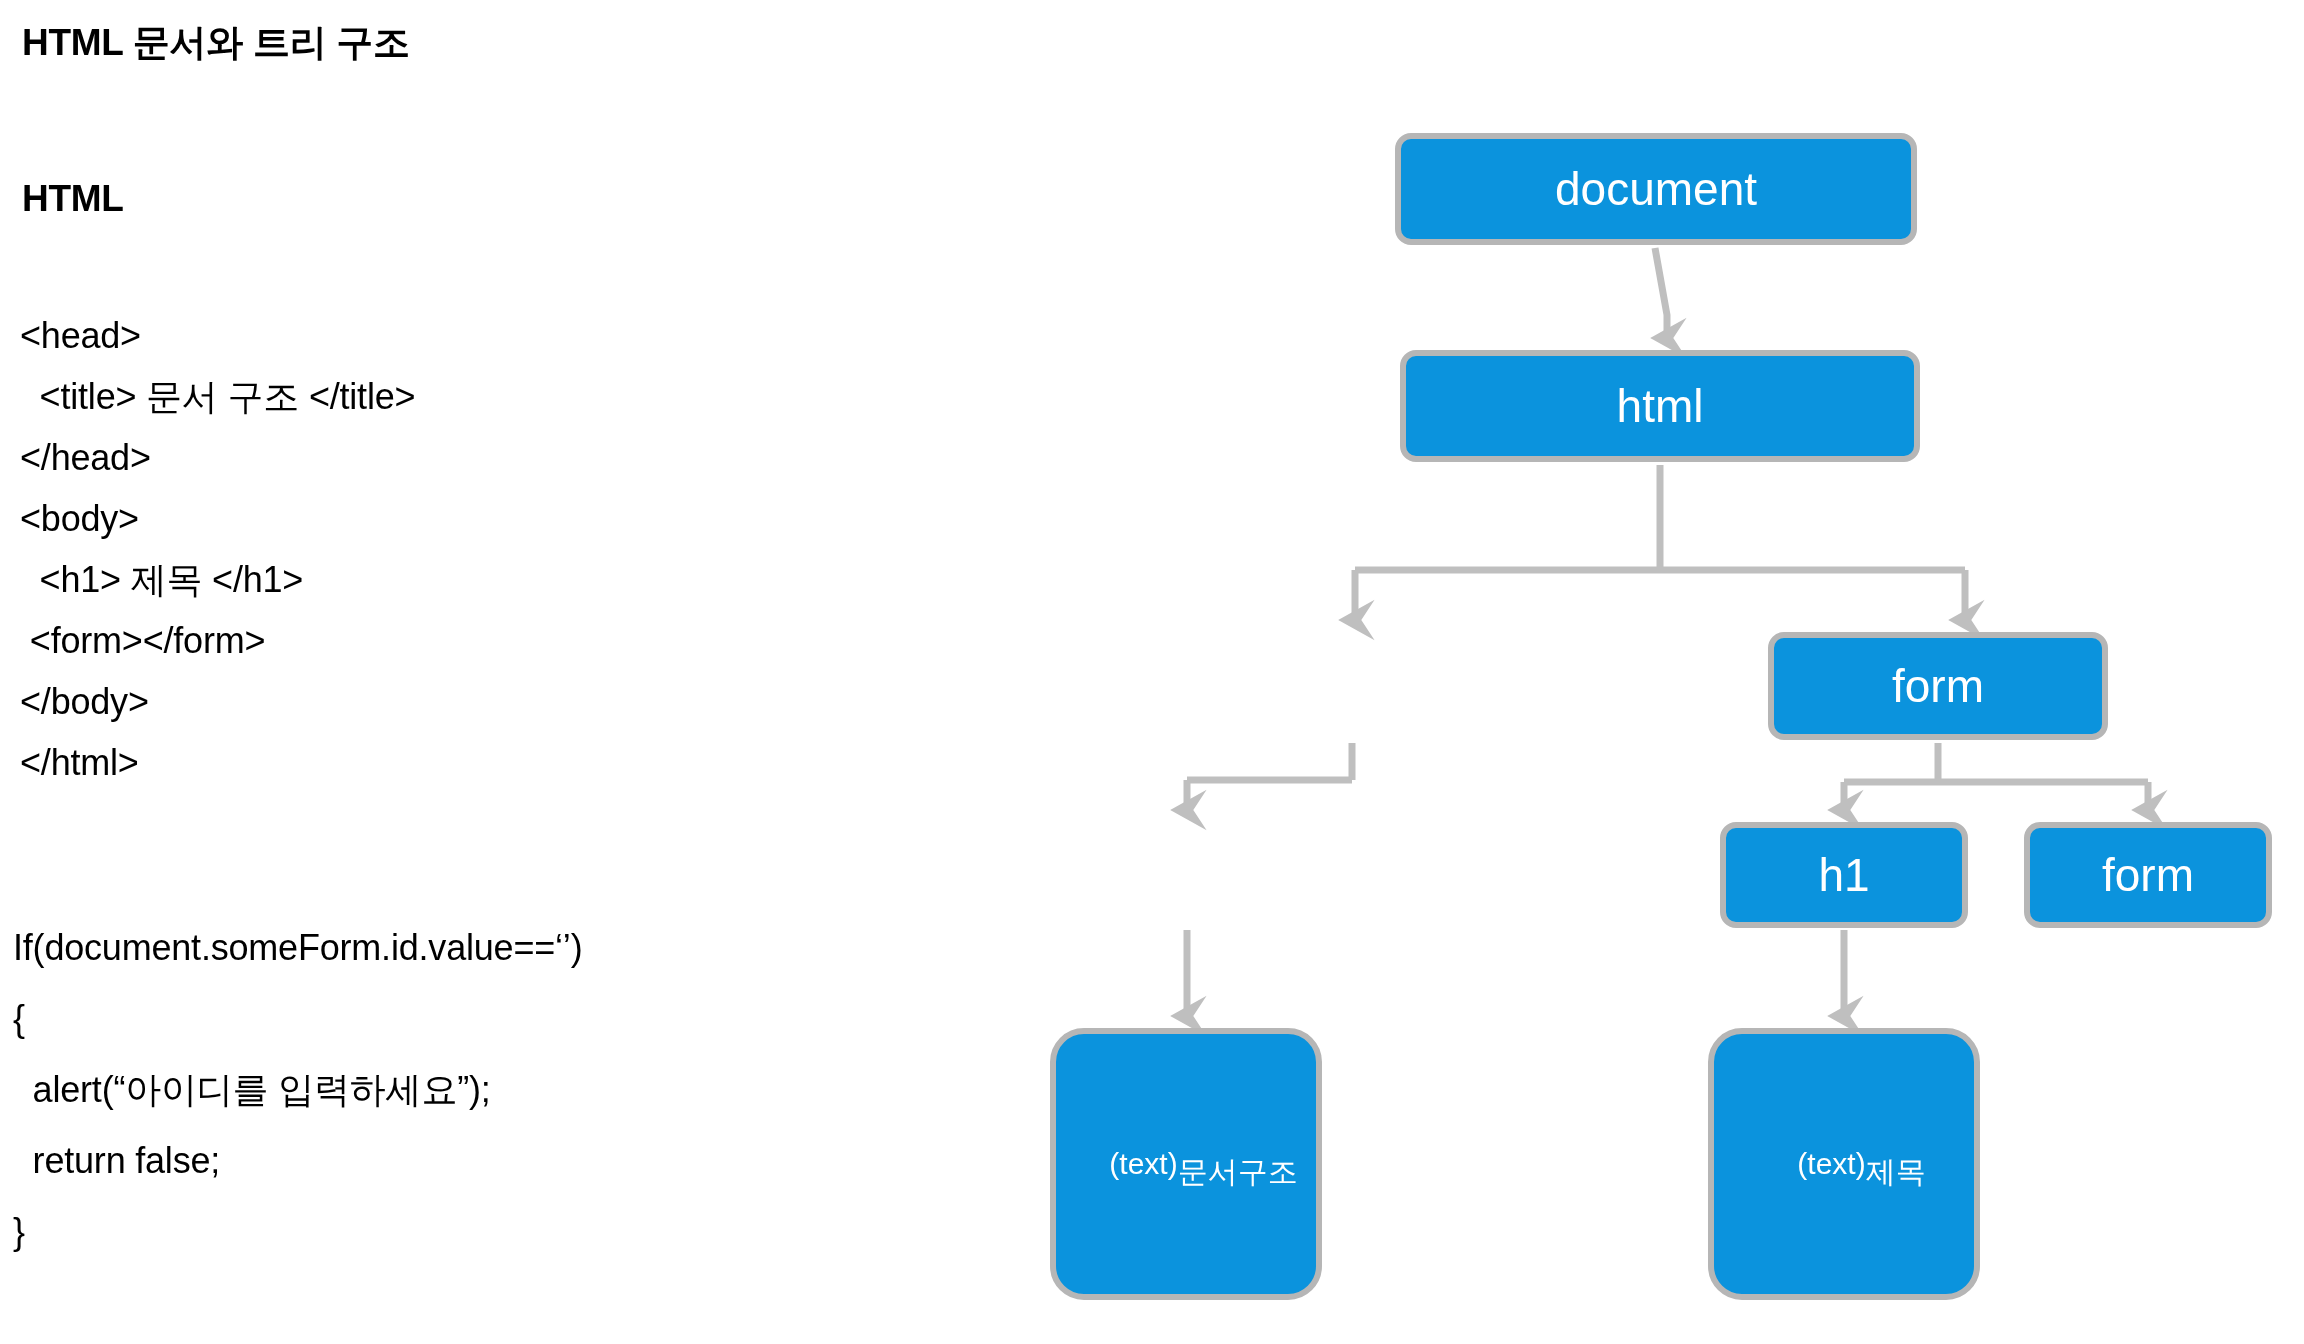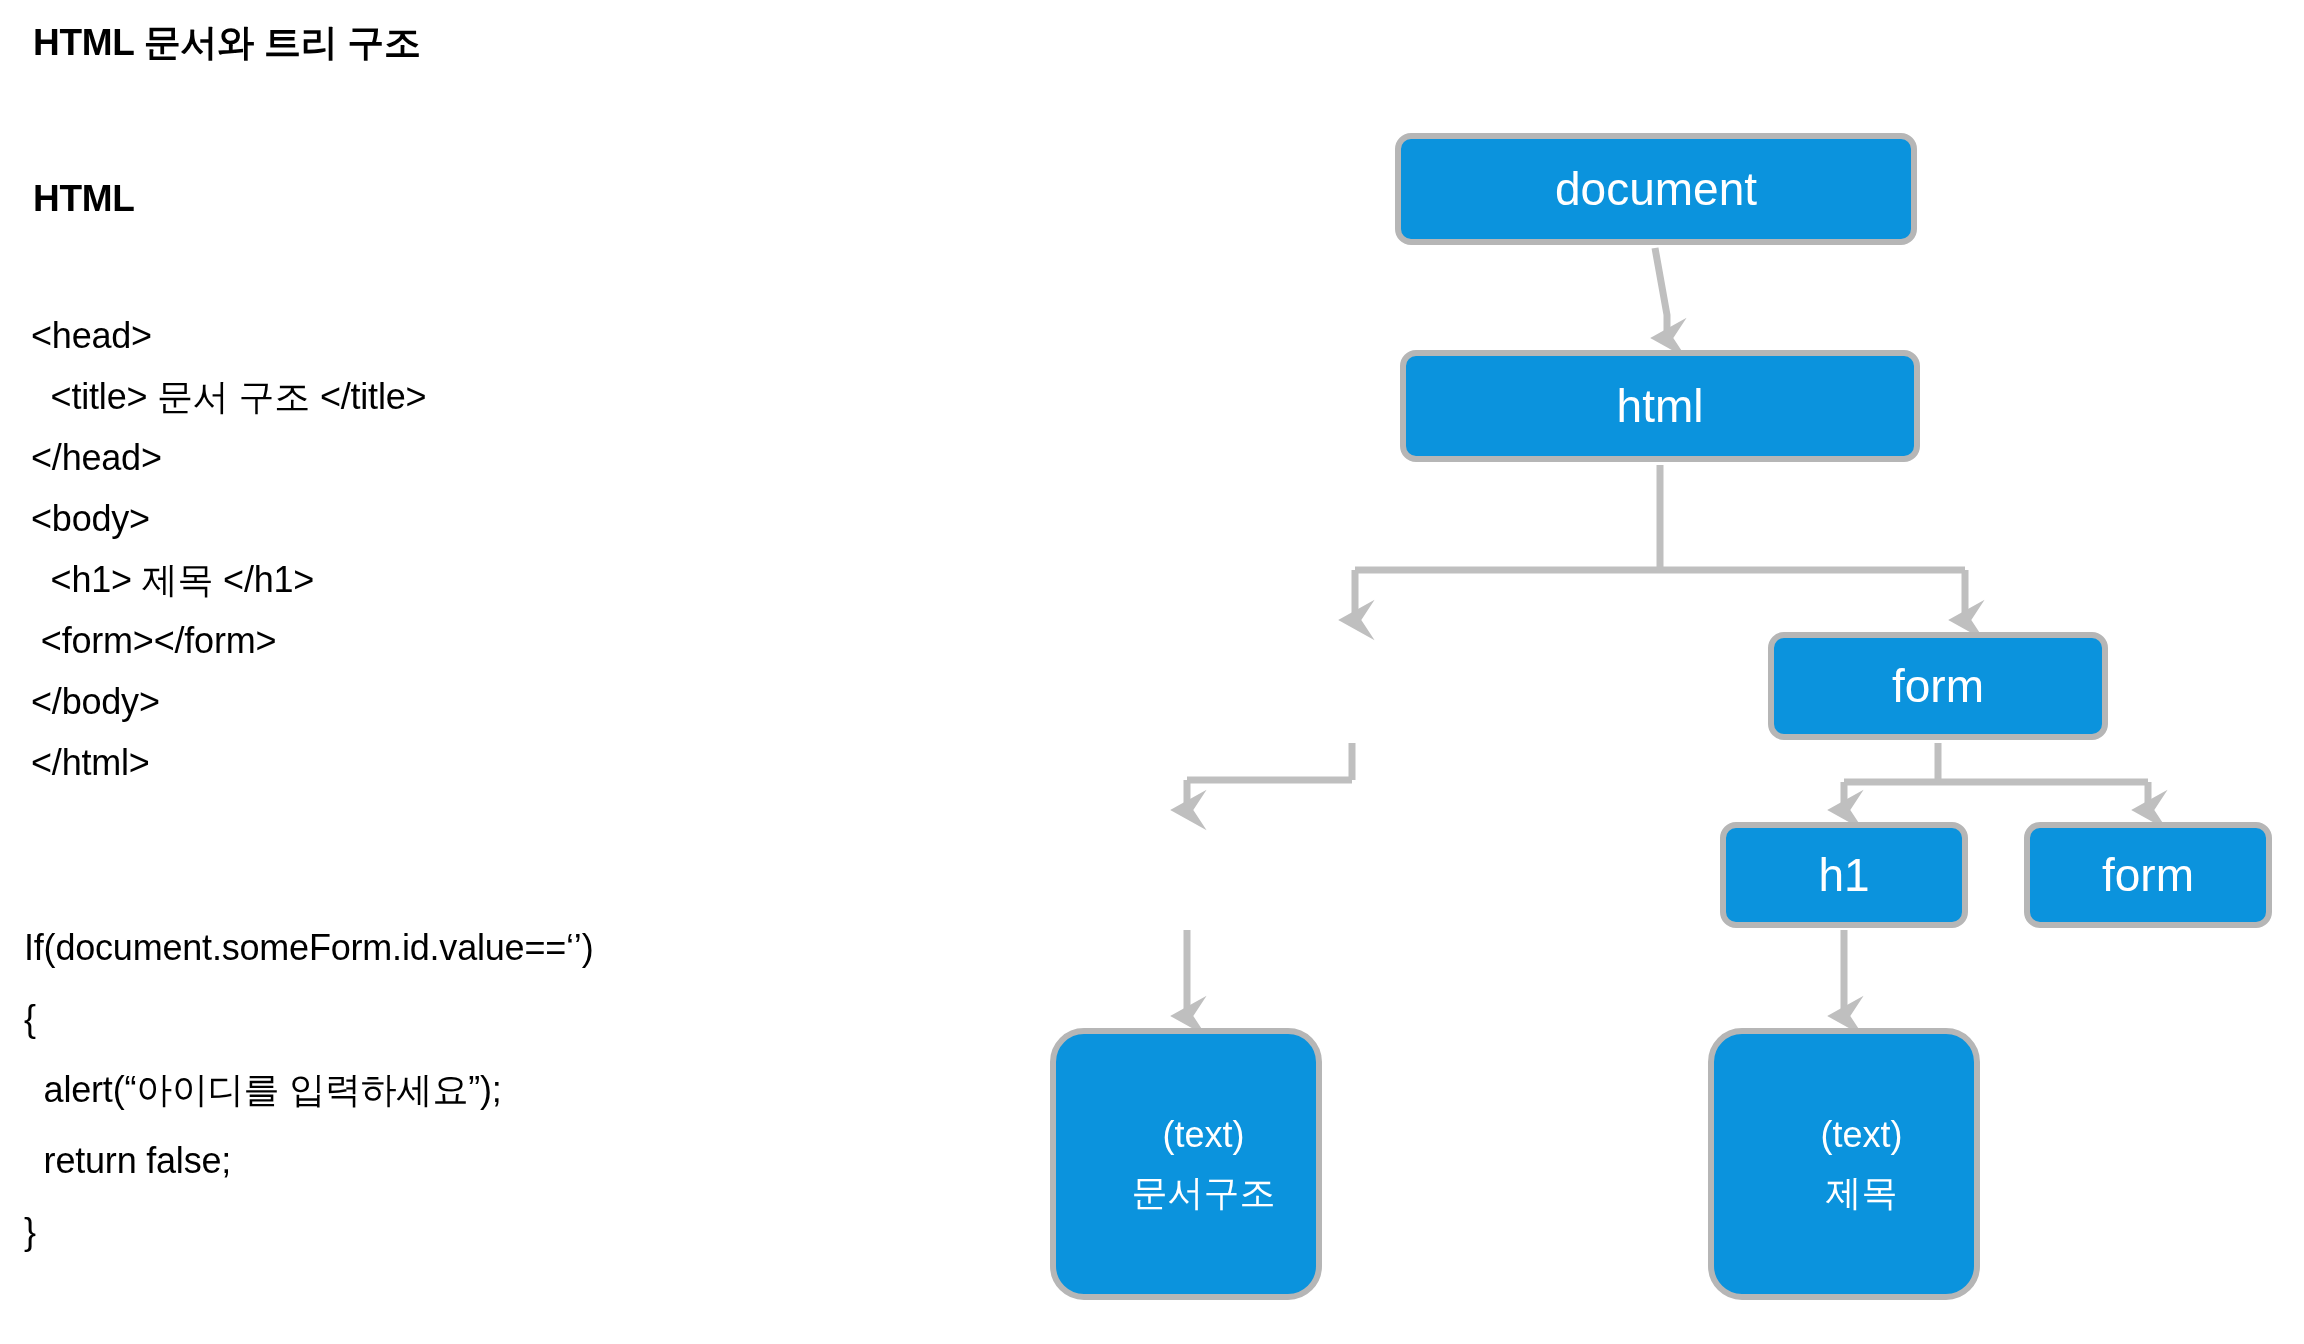--- a/index.html
+++ b/index.html
@@ -23,7 +23,6 @@
     top: 0;
     width: 980px;
     height: 1000px;
-    margin-left: 11px;
   }
 
   .slide-title {

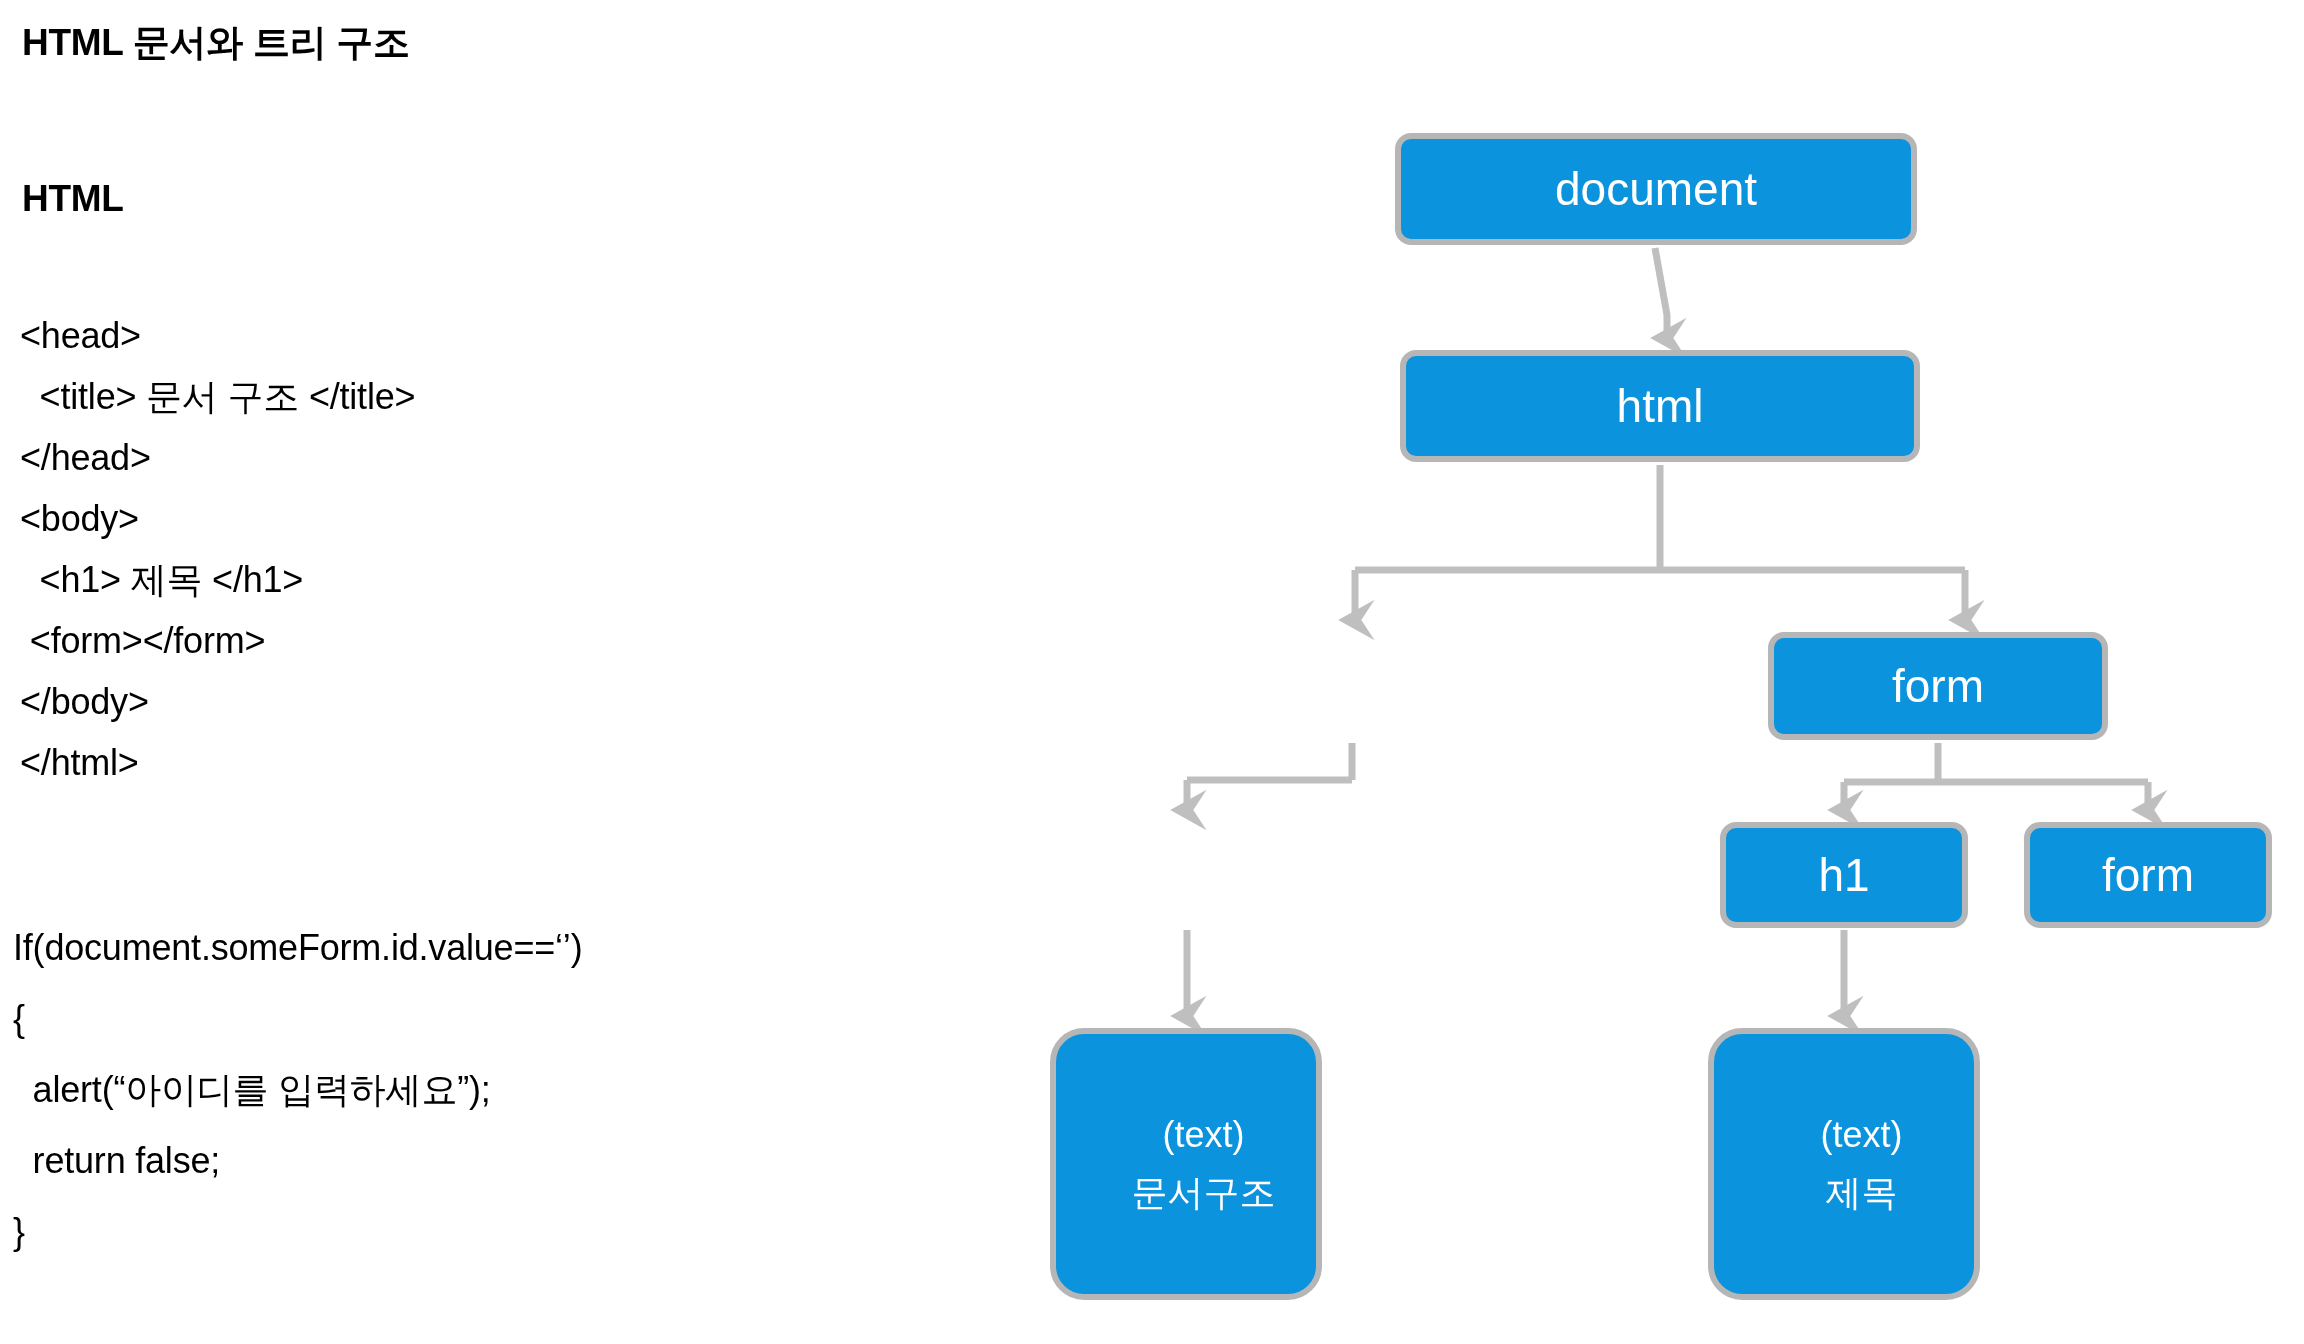--- a/index.html
+++ b/index.html
@@ -100,9 +100,9 @@
 
   .node.tag { font-size: 46px; }
   .node.textnode {
-    flex-direction: column;
+    flex-direction: row;
     border-radius: 34px;
-    font-size: 36px;
+    font-size: 30px;
     padding-left: 35px;
   }
   .node.textnode .tn-kind { display: block; }

